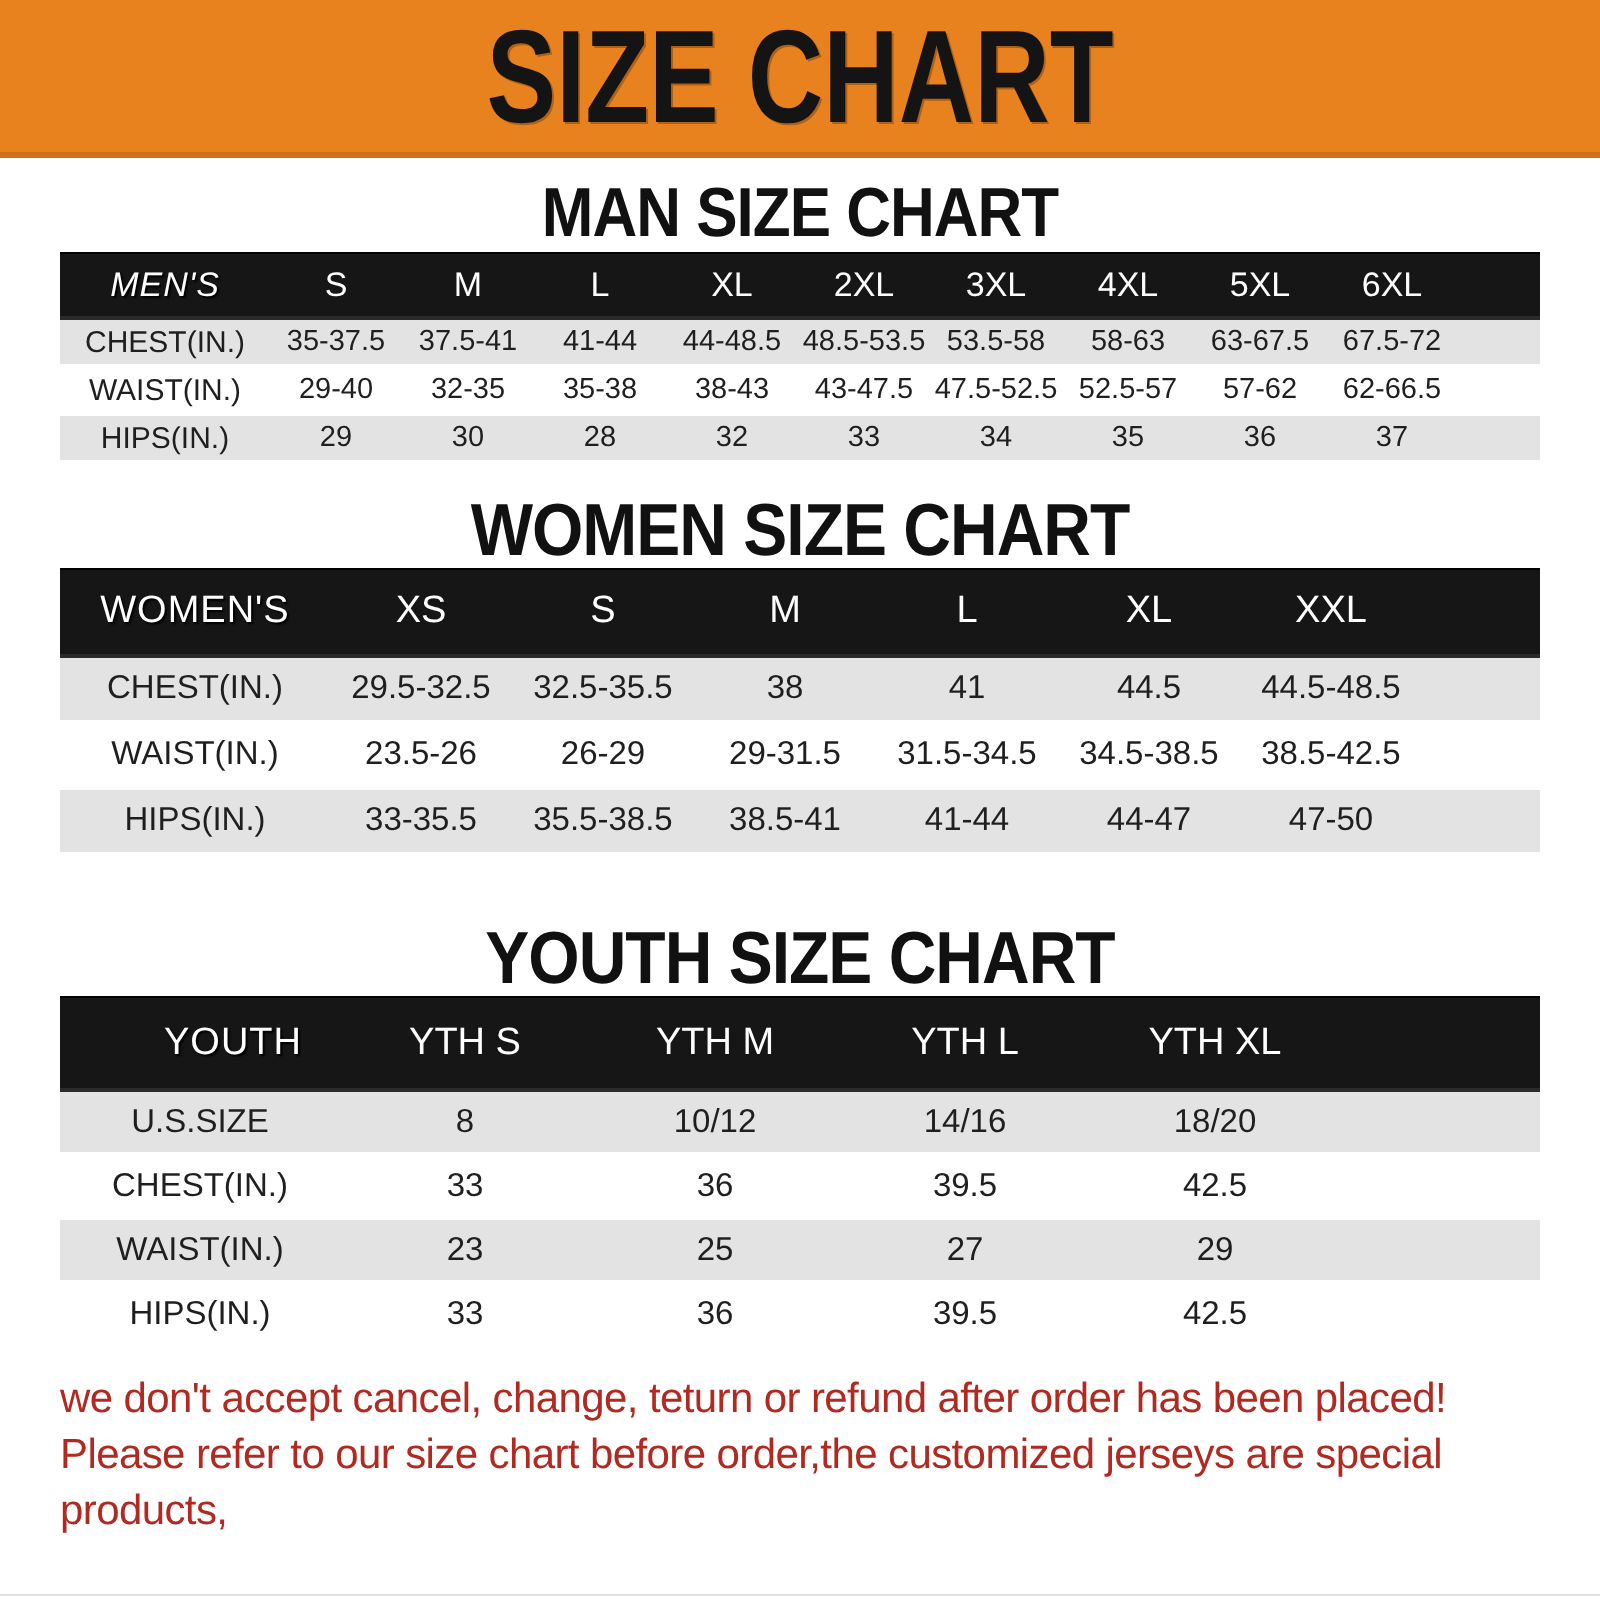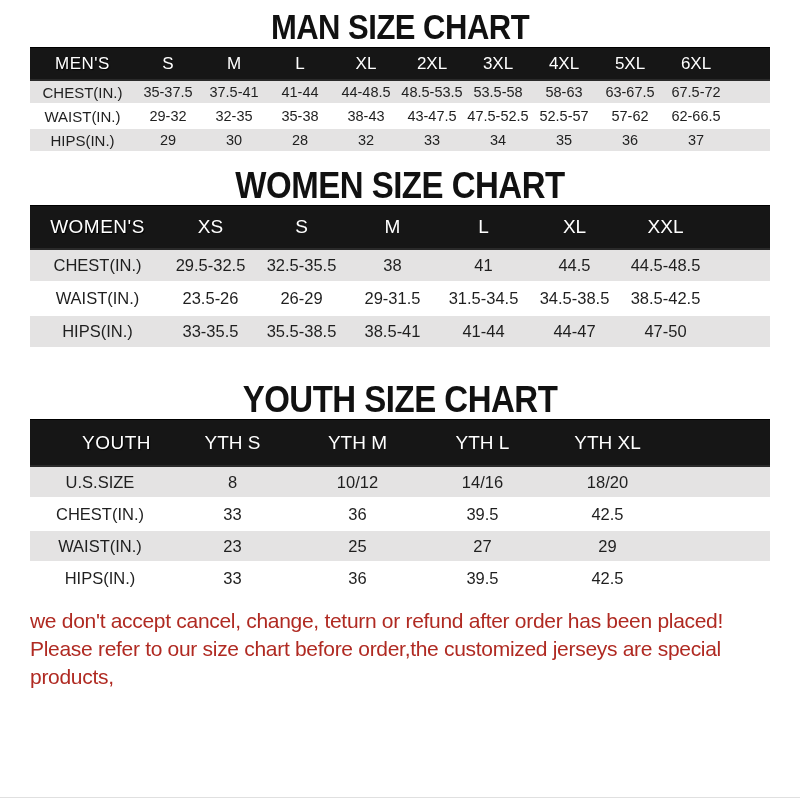--- a/index.html
+++ b/index.html
@@ -75,6 +75,9 @@
 
 <div class="page">
 
+  <div class="banner">
+    <span class="banner-text">SIZE CHART</span>
+  </div>
 
   <div class="section-heading h-men">
     <span class="sh">MAN SIZE CHART</span>

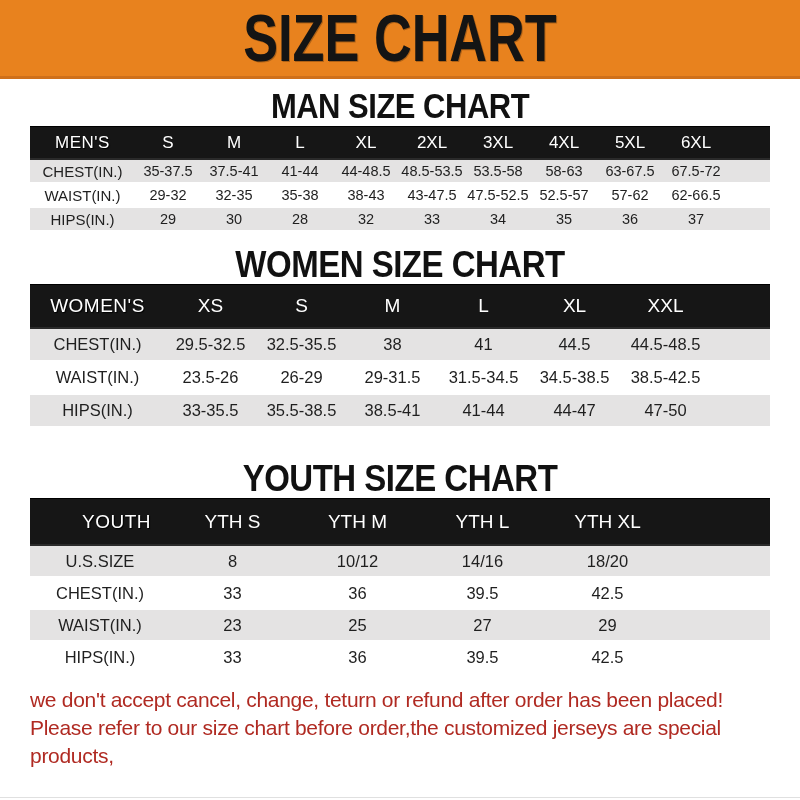--- a/index.html
+++ b/index.html
@@ -49,7 +49,7 @@
 
   
   .men tr.bar th{height:31px;font-size:17px;}
-  .men th.corner{font-size:24px;}
+  .men th.corner{font-size:24px;font-style:italic;}
   .men td{height:22px;font-size:14.5px;}
   .men td.rlabel{font-size:15px;}
   .men-col-label{width:105px;}.men-col-size{width:66px;}.men-col-fill{width:41px;}

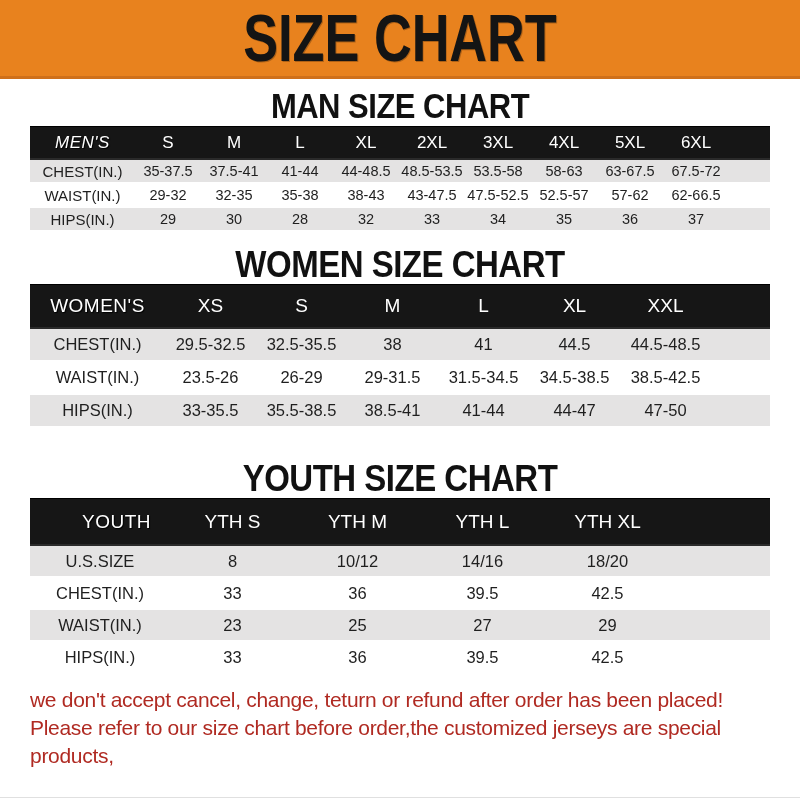--- a/index.html
+++ b/index.html
@@ -126,7 +126,7 @@
     </tr>
     <tr class="plain">
       <td class="rlabel">WAIST(IN.)</td>
-      <td>29-32</td>
+      <td>29-40</td>
       <td>32-35</td>
       <td>35-38</td>
       <td>38-43</td>

